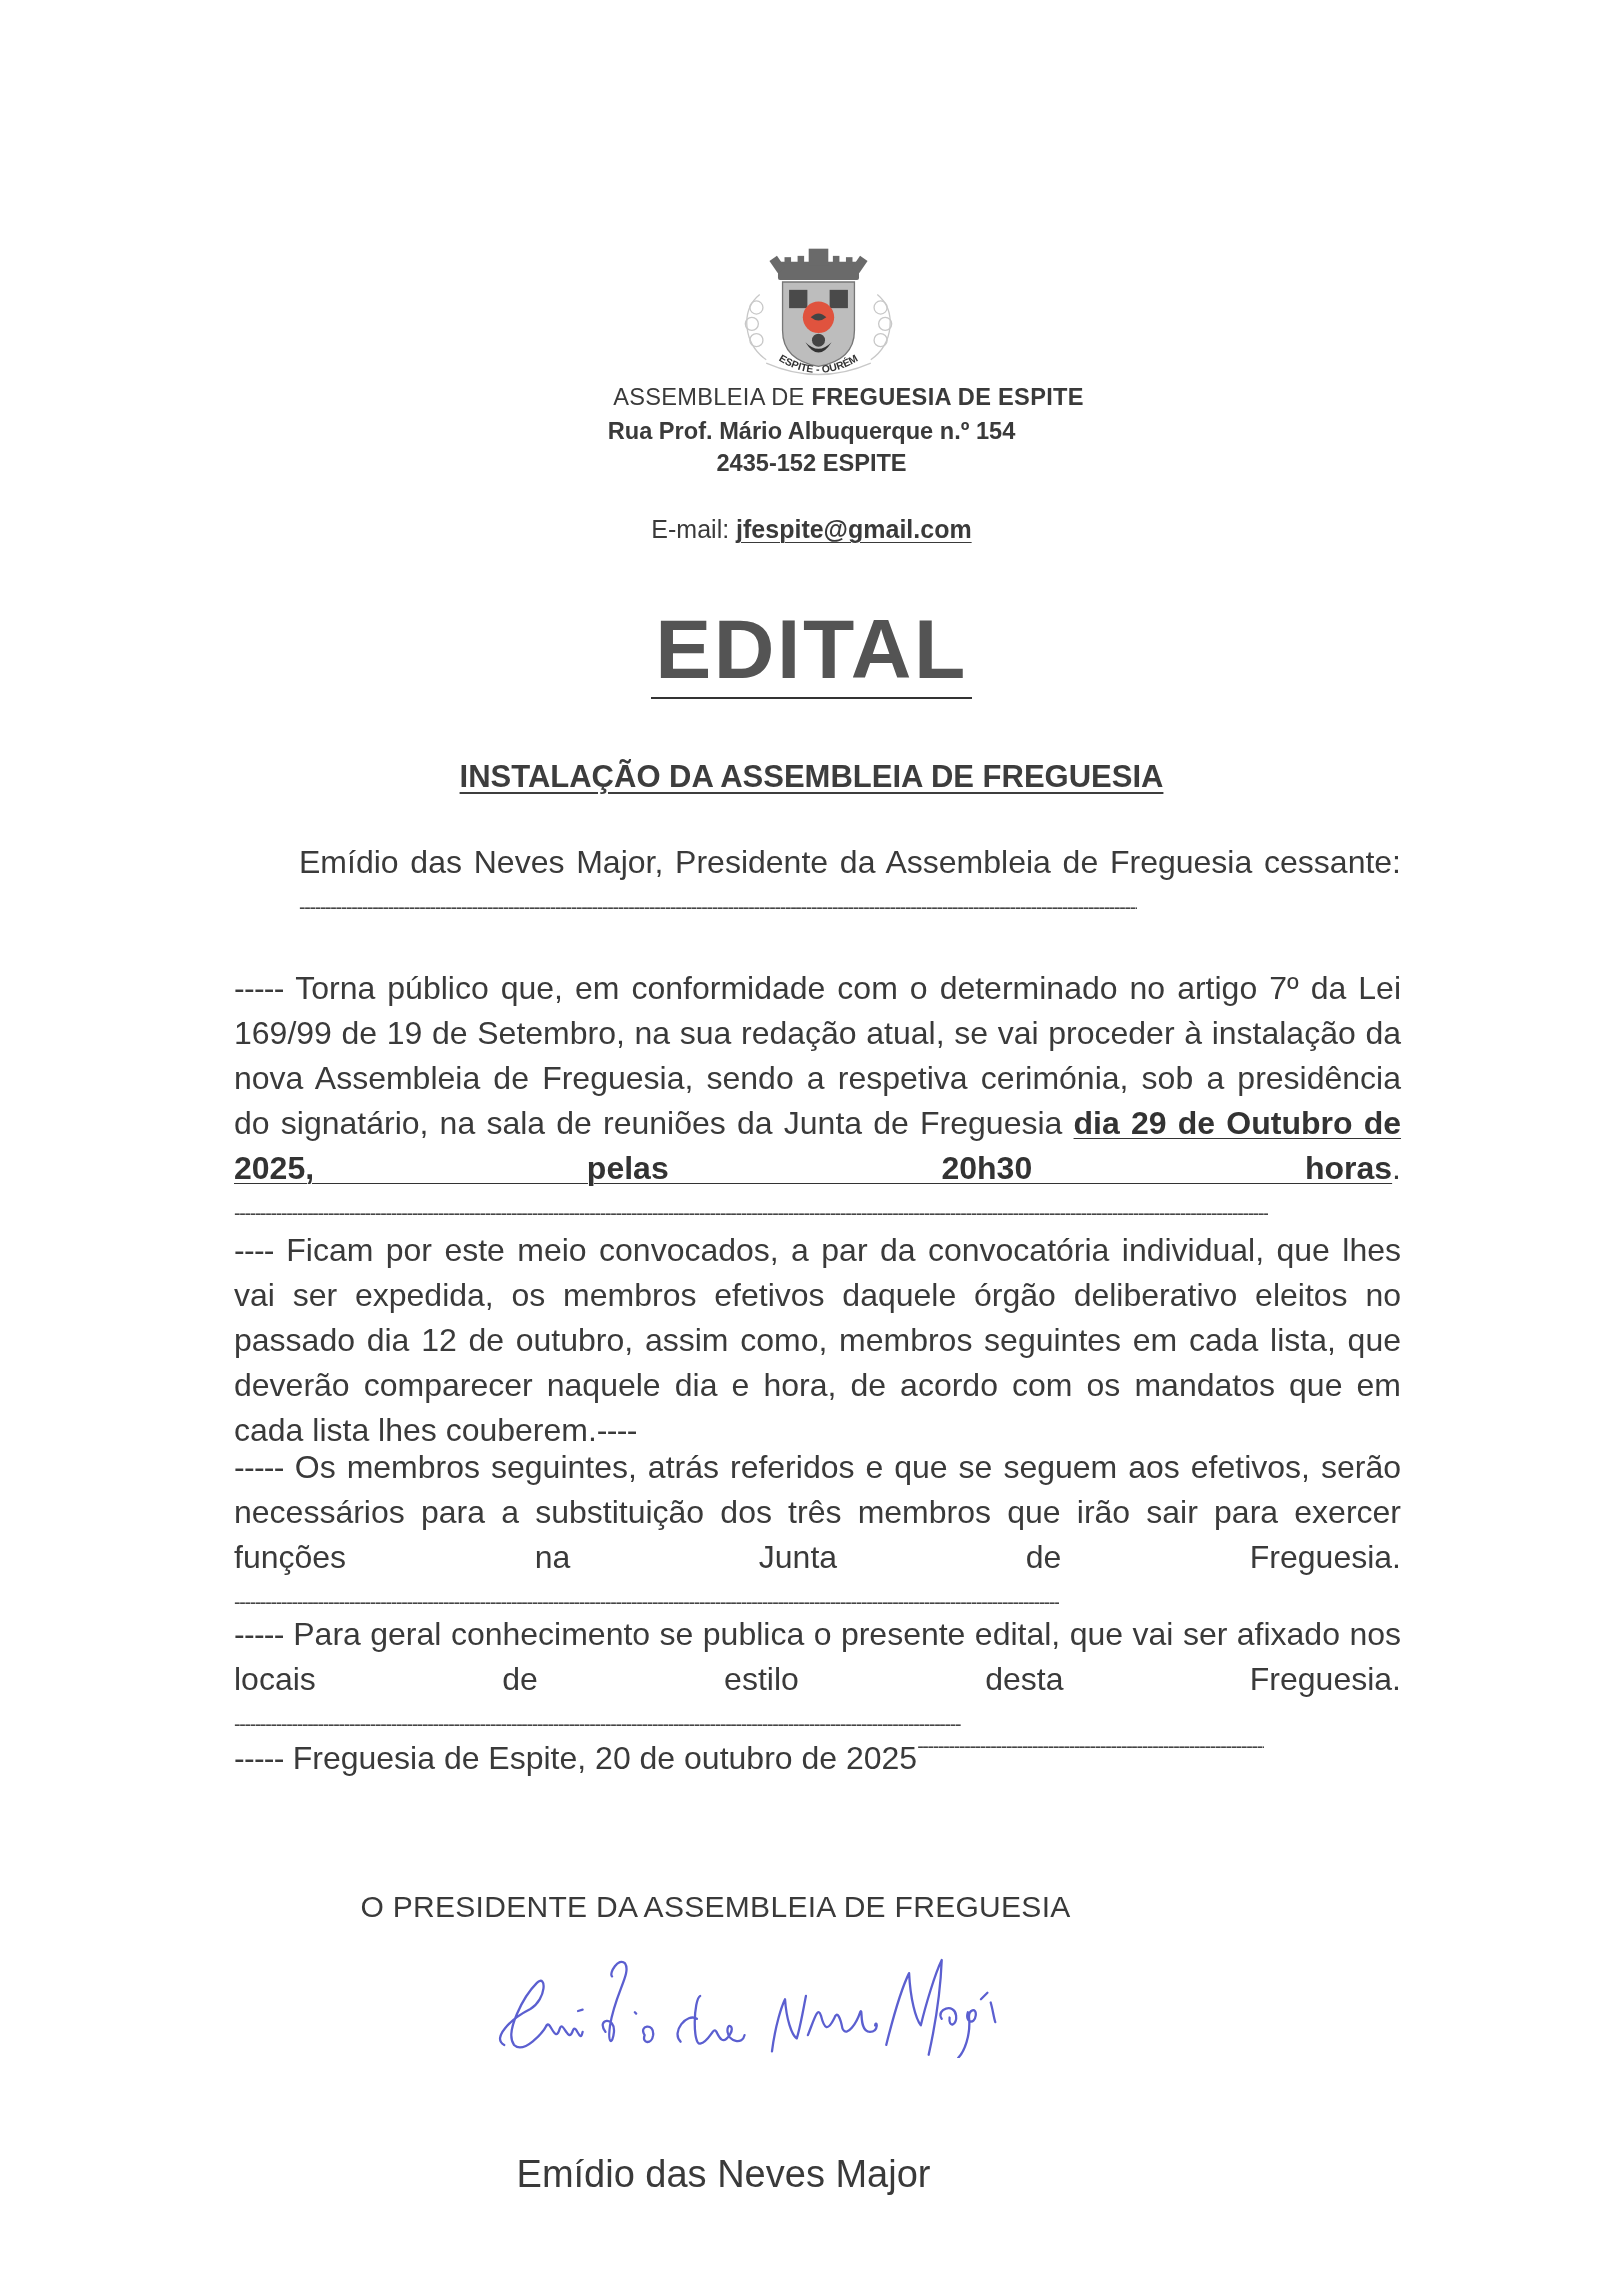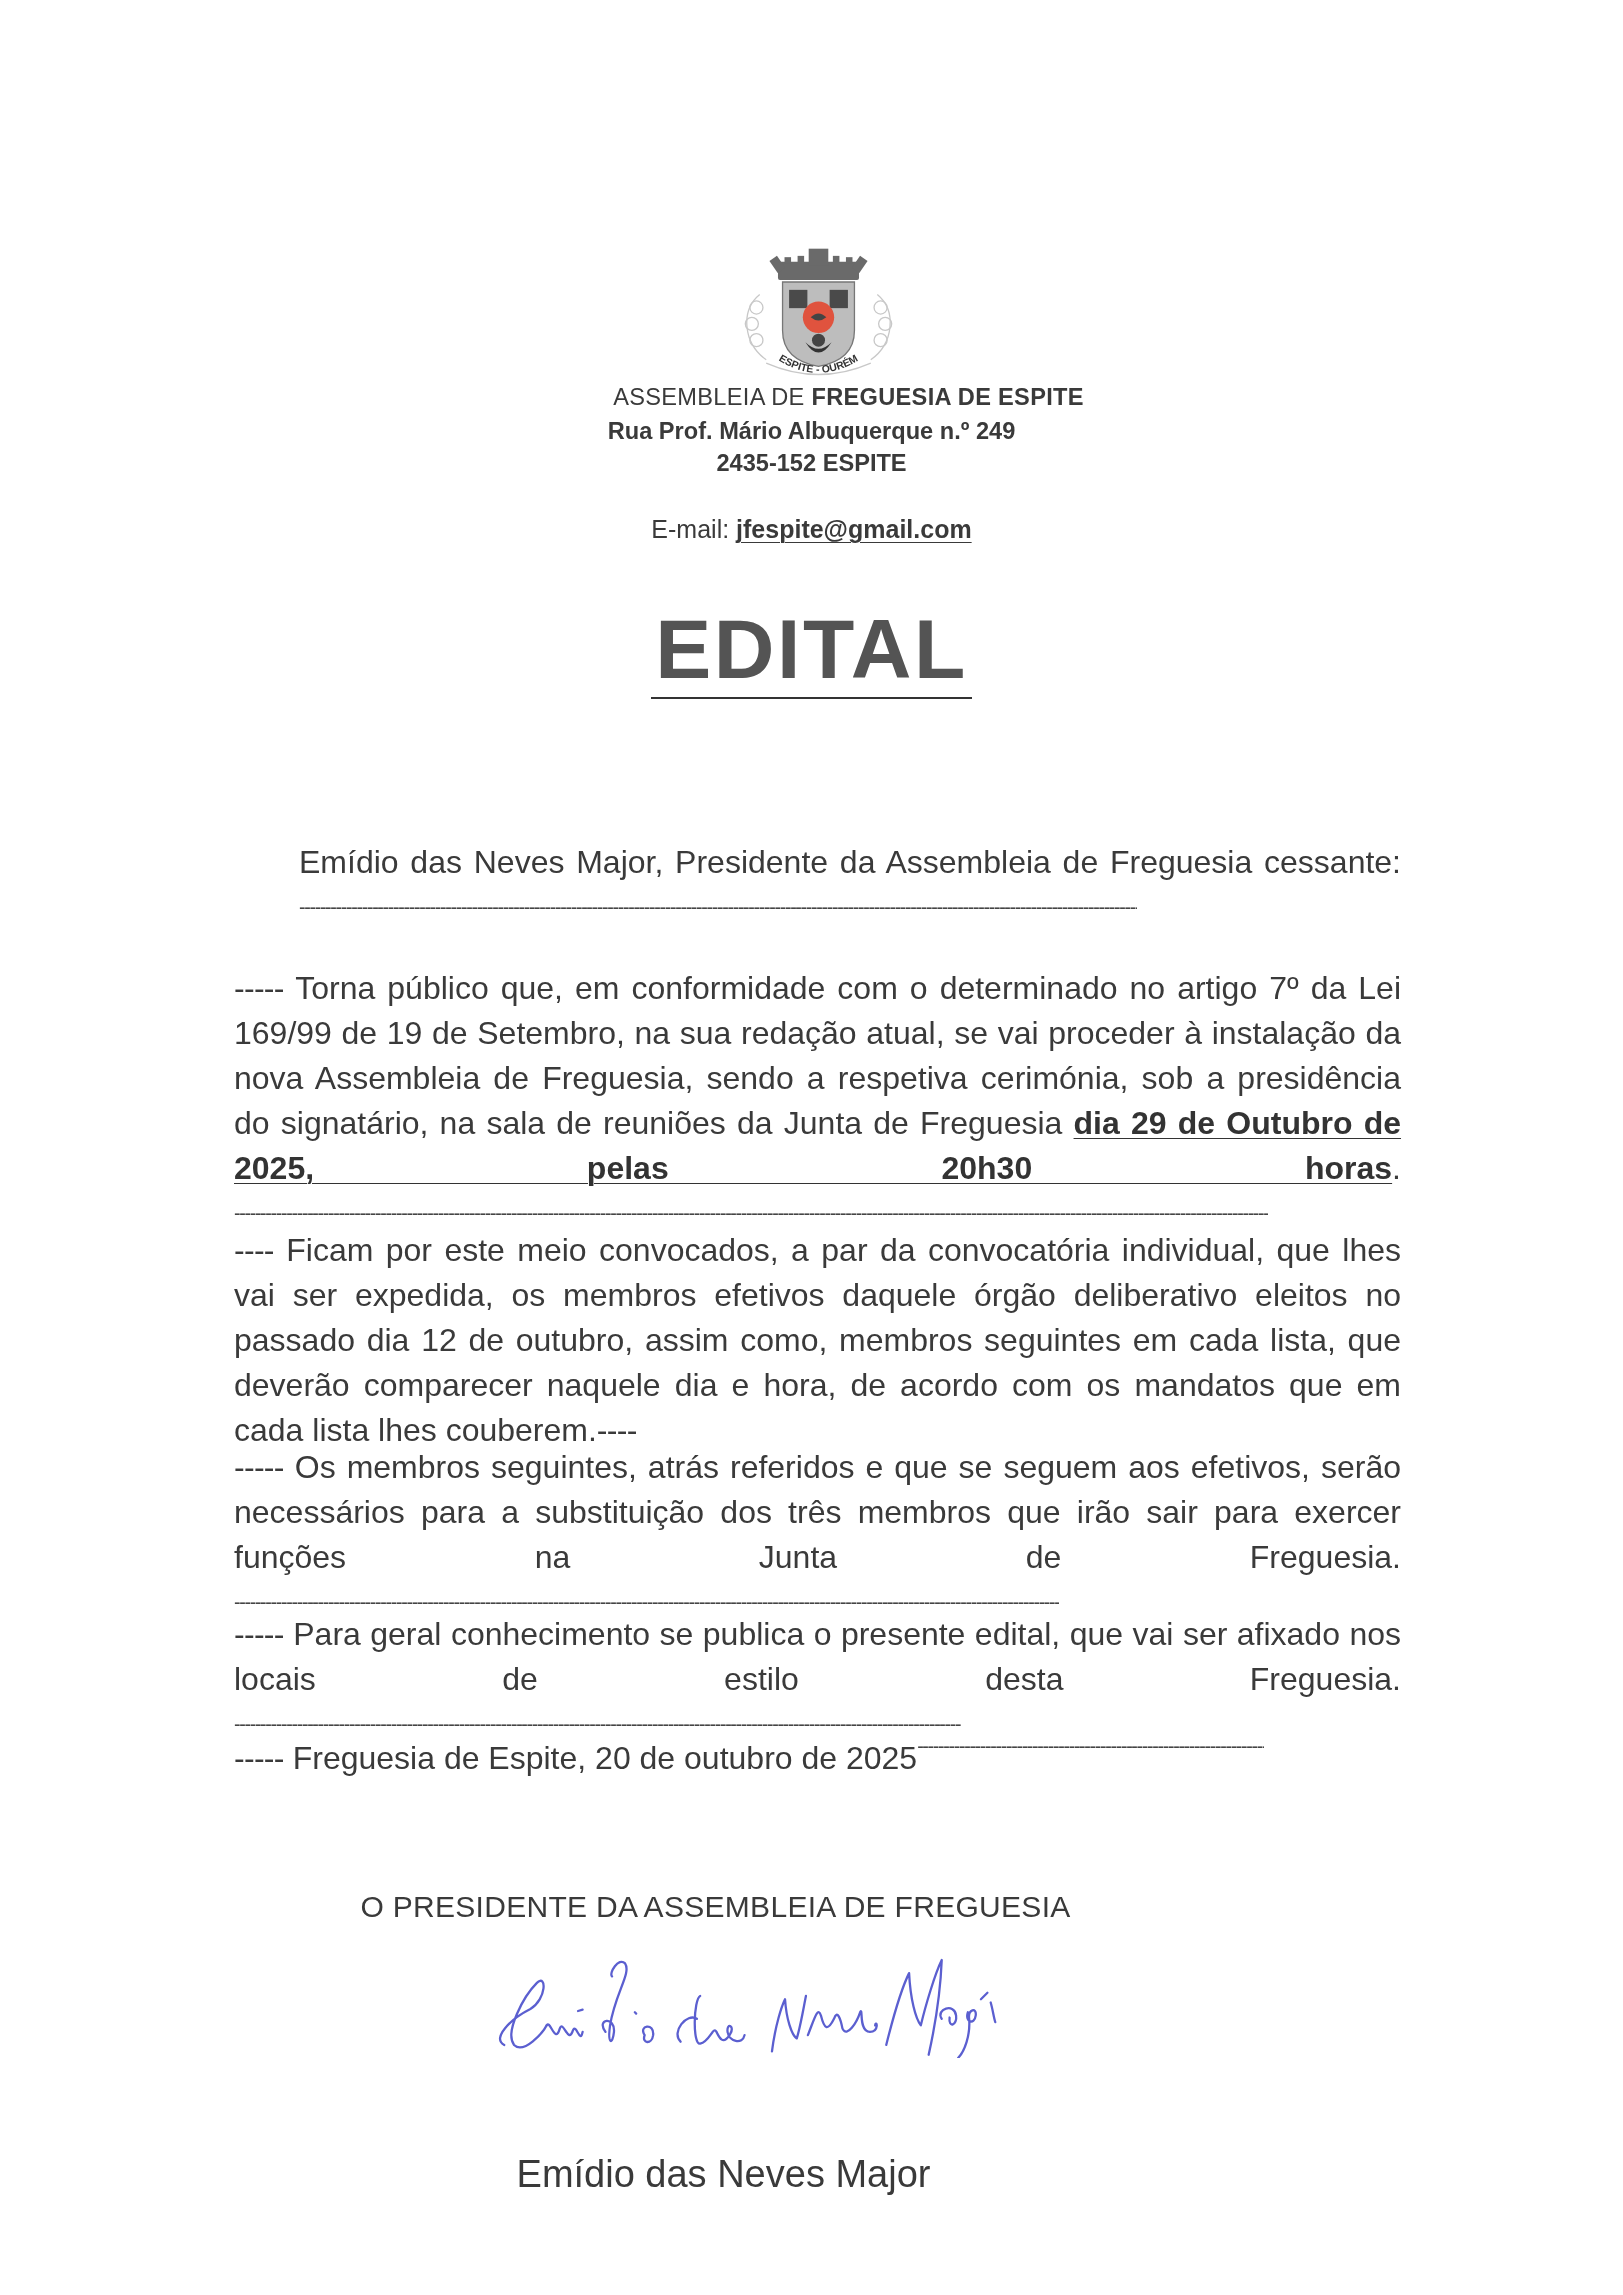--- a/index.html
+++ b/index.html
@@ -96,7 +96,7 @@
   <div class="hdr l1">
     <span>ASSEMBLEIA DE </span><b>FREGUESIA DE ESPITE</b>
   </div>
-  <div class="hdr l2">Rua Prof. Mário Albuquerque n.º 249</div>
+  <div class="hdr l2">Rua Prof. Mário Albuquerque n.º 154</div>
   <div class="hdr l3">2435-152 ESPITE</div>
   <div class="hdr l5">
     <span>E-mail: </span><span class="email">jfespite@gmail.com</span>

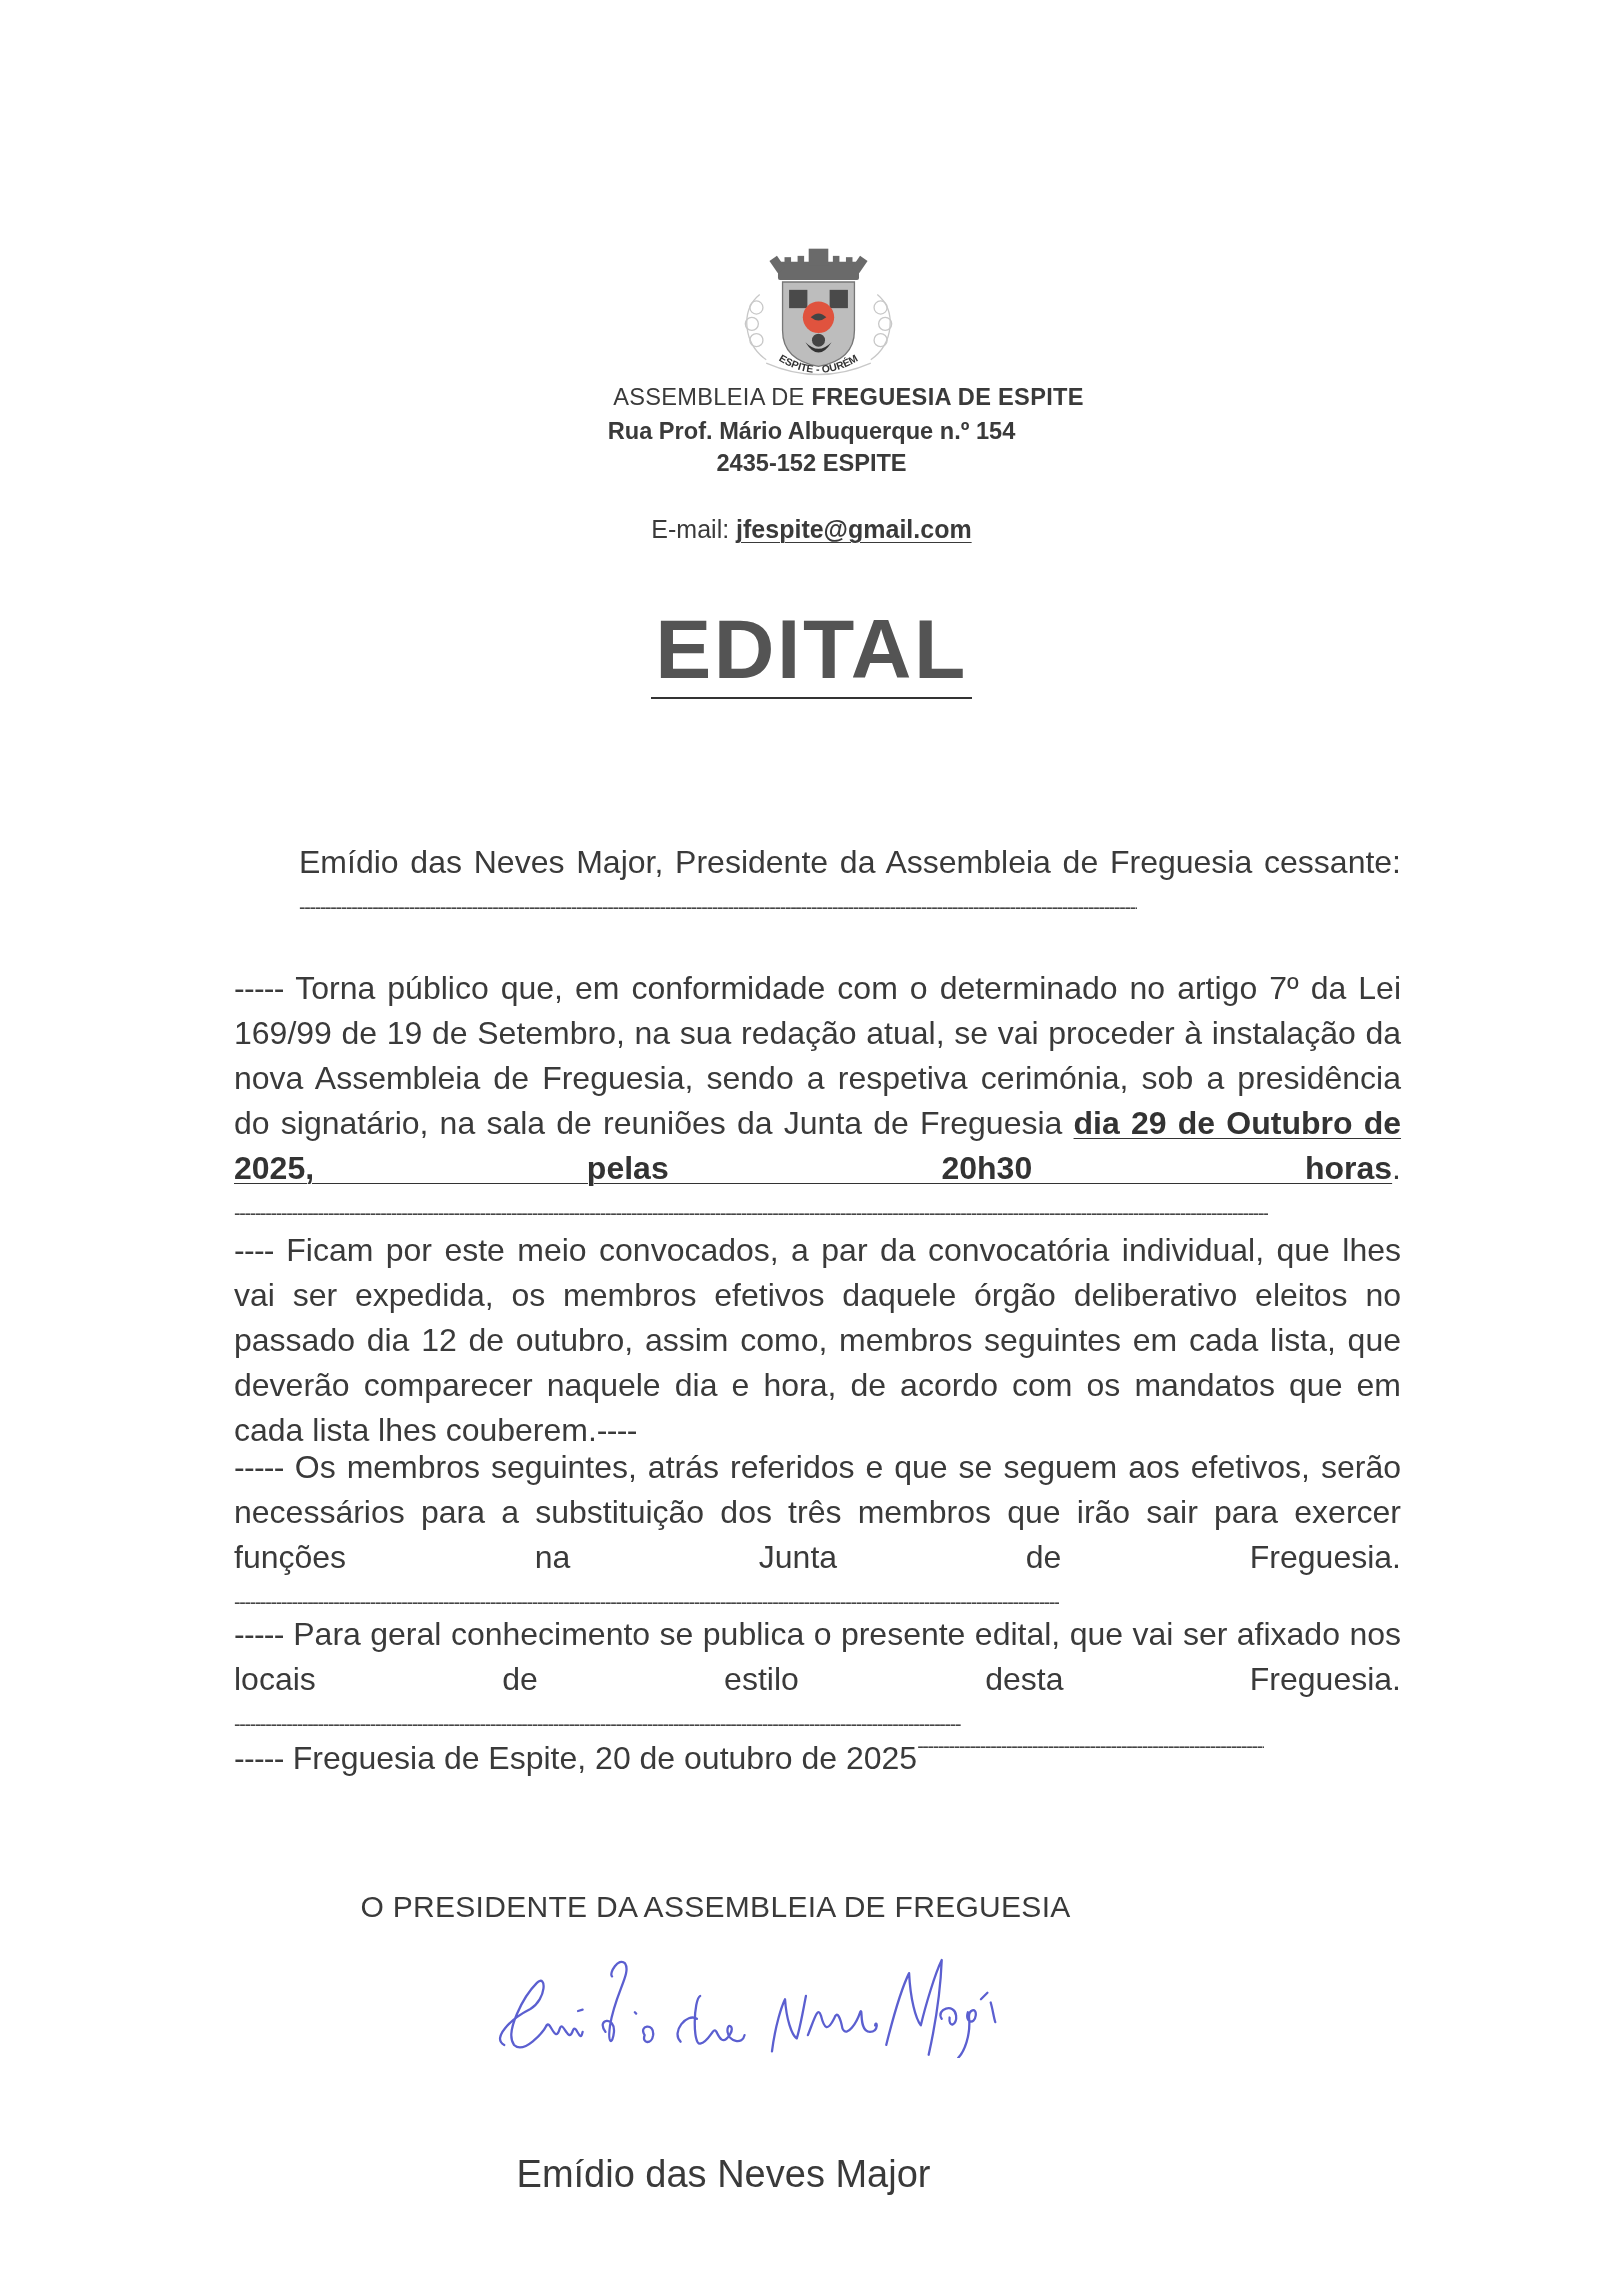--- a/index.html
+++ b/index.html
@@ -105,6 +105,9 @@
   <div class="title">
     <span>EDITAL</span>
   </div>
+  <div class="subtitle">
+    <span>INSTALAÇÃO DA ASSEMBLEIA DE FREGUESIA</span>
+  </div>
 
   <p class="body-text para p1">
     <span>Emídio das Neves Major, Presidente da Assembleia de Freguesia cessante:</span>

